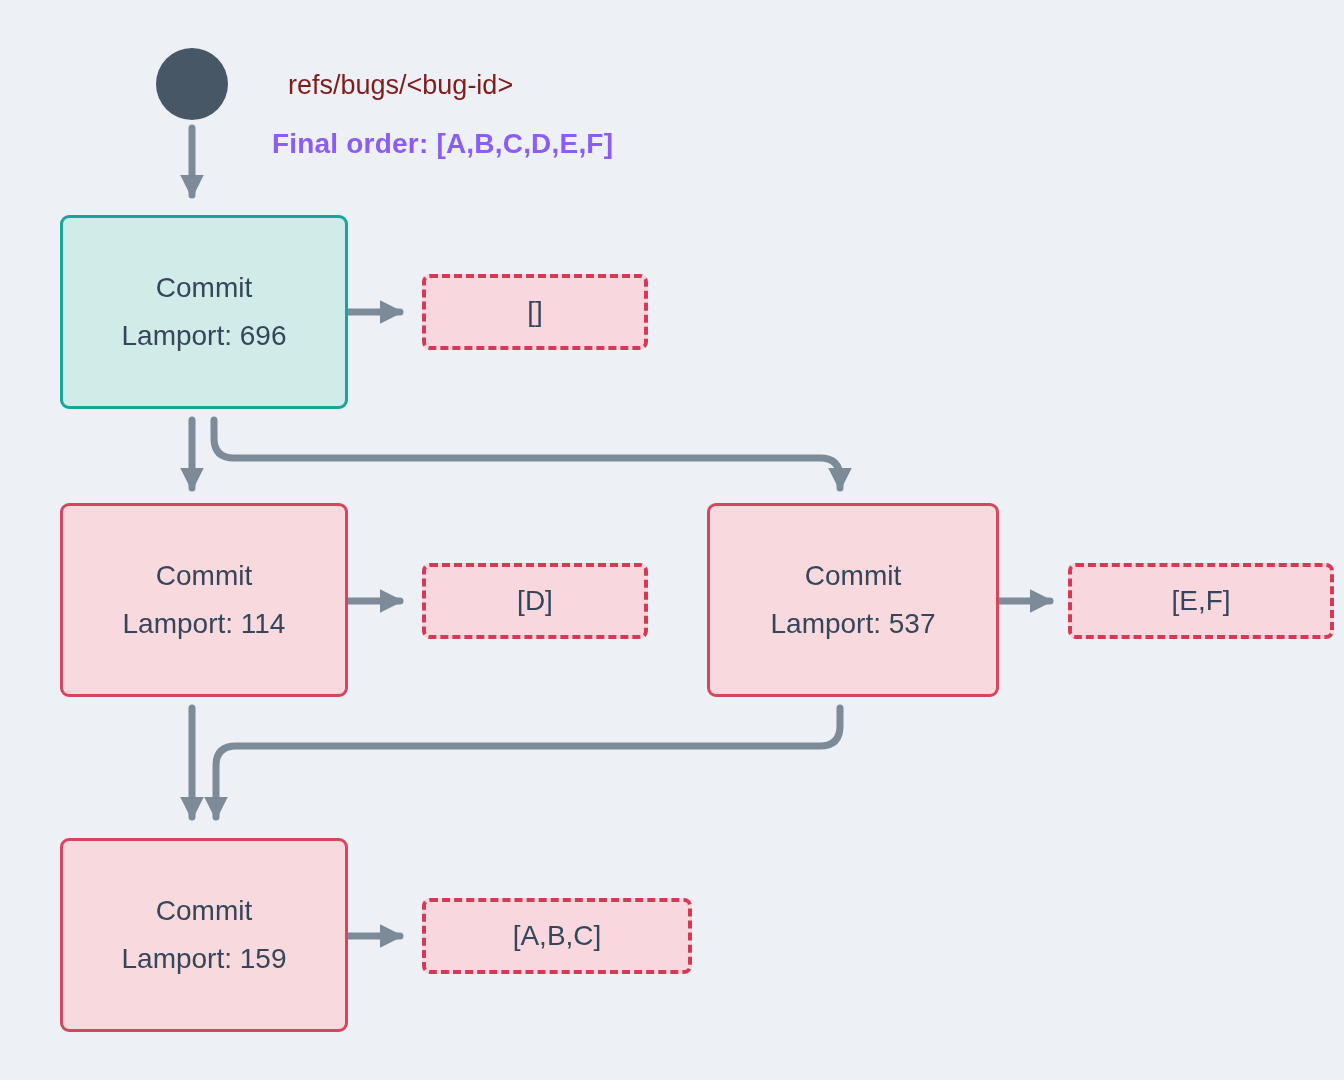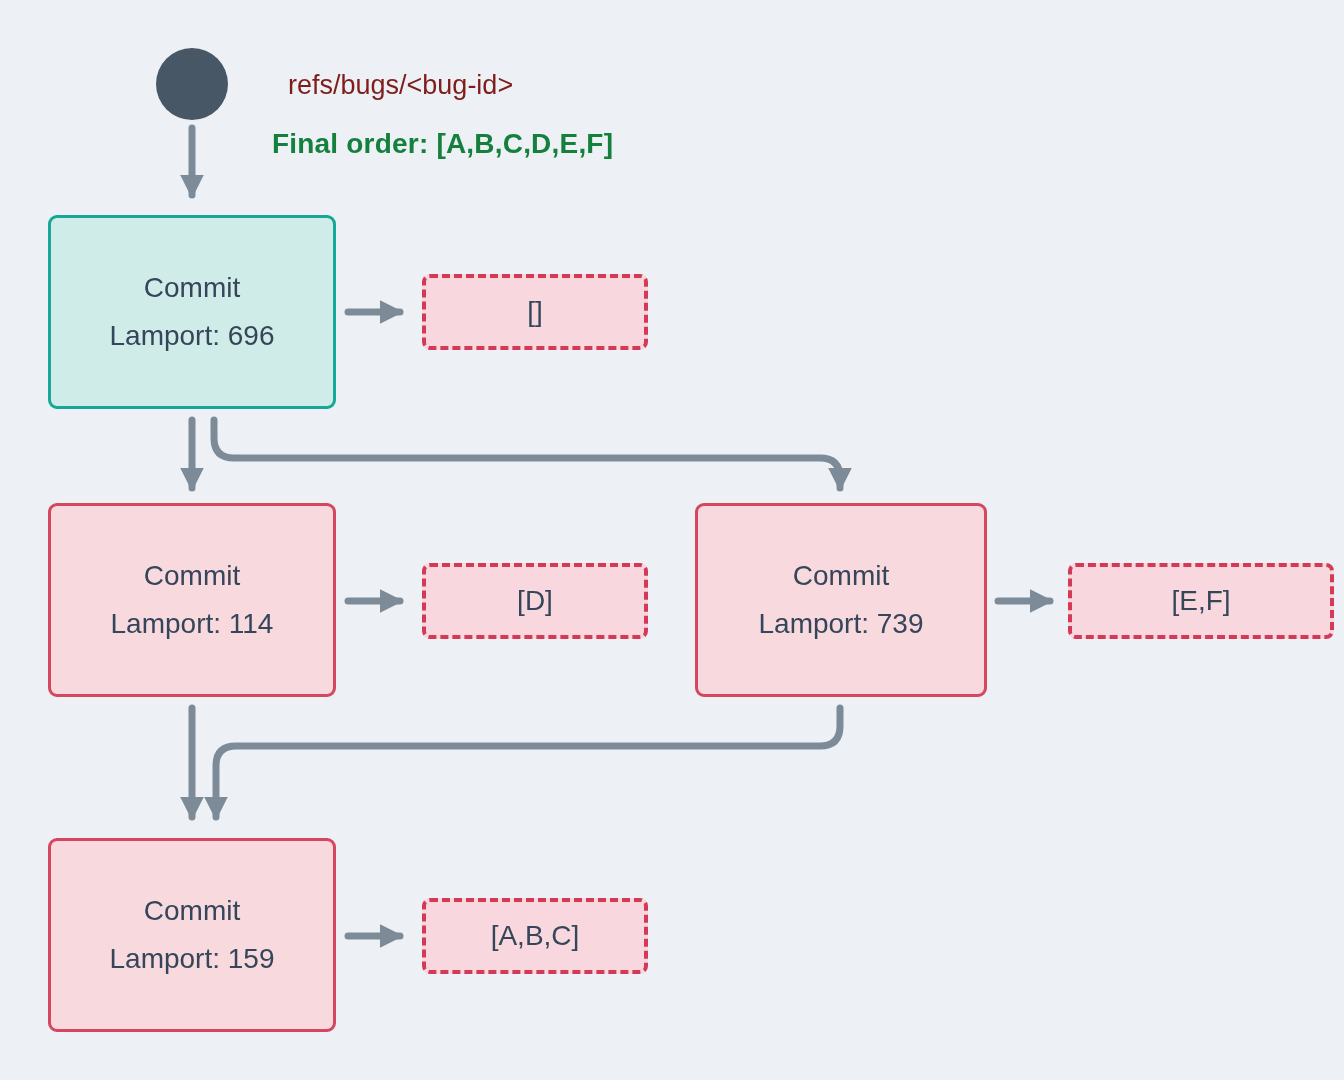--- a/index.html
+++ b/index.html
@@ -39,7 +39,7 @@
     left: 272px; top: 128px;
     font-size: 28px;
     font-weight: bold;
-    color: #15803d;
+    color: #8b5cf6;
     white-space: nowrap;
     letter-spacing: 0.2px;
   }

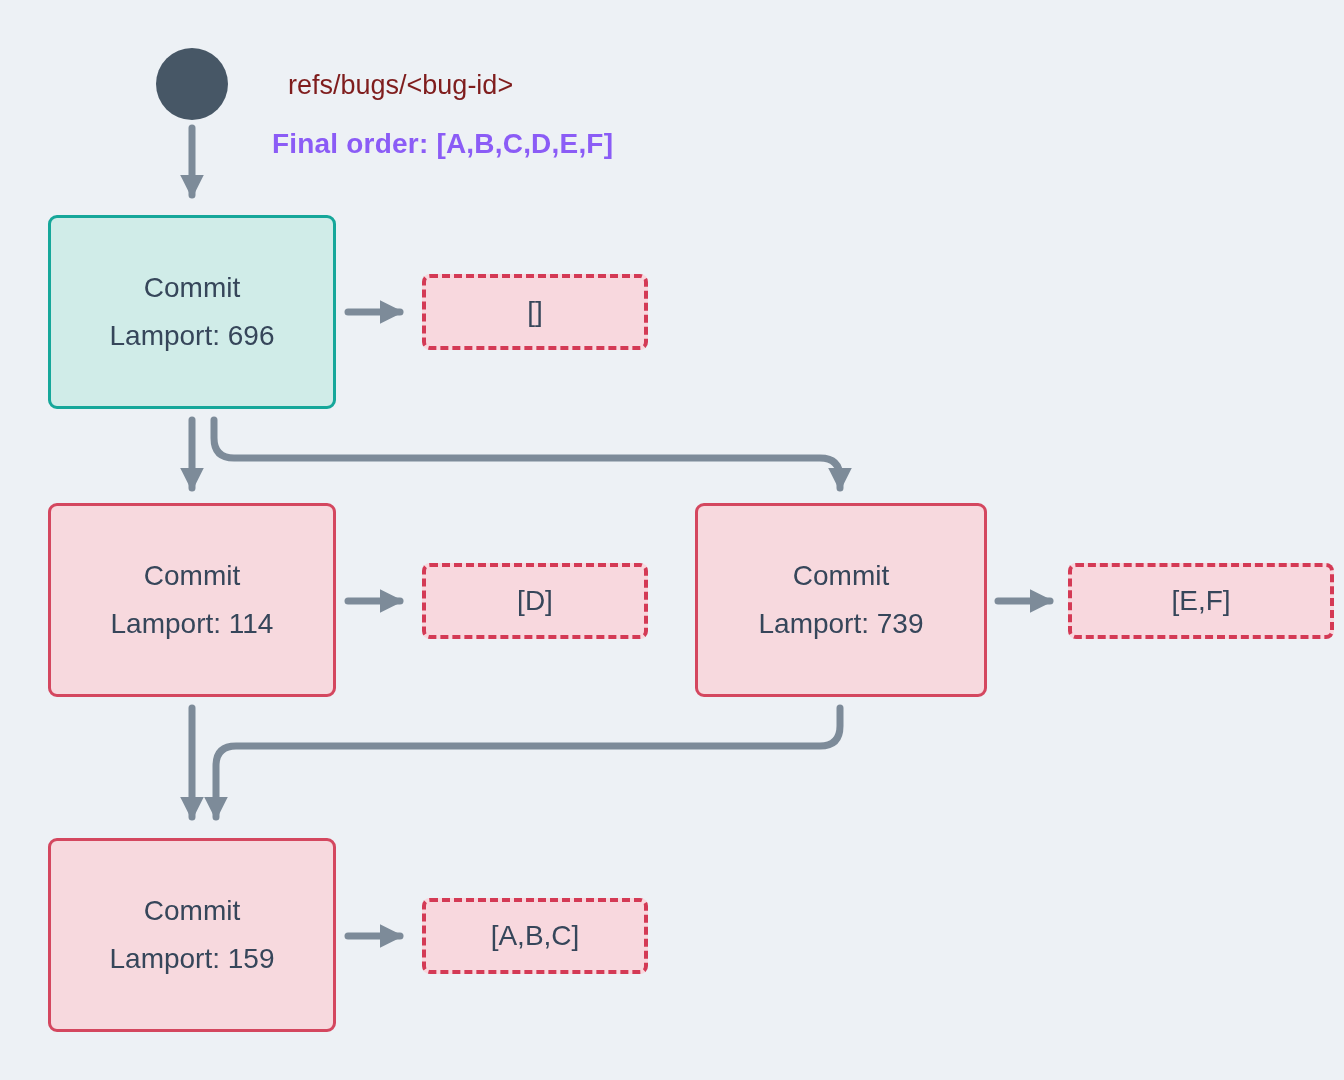--- a/index.html
+++ b/index.html
@@ -55,6 +55,7 @@
     line-height: 48px;
     color: #36465a;
     text-align: center;
+    margin-left: 12px;
   }
   .node.teal {
     background: #d0ece8;

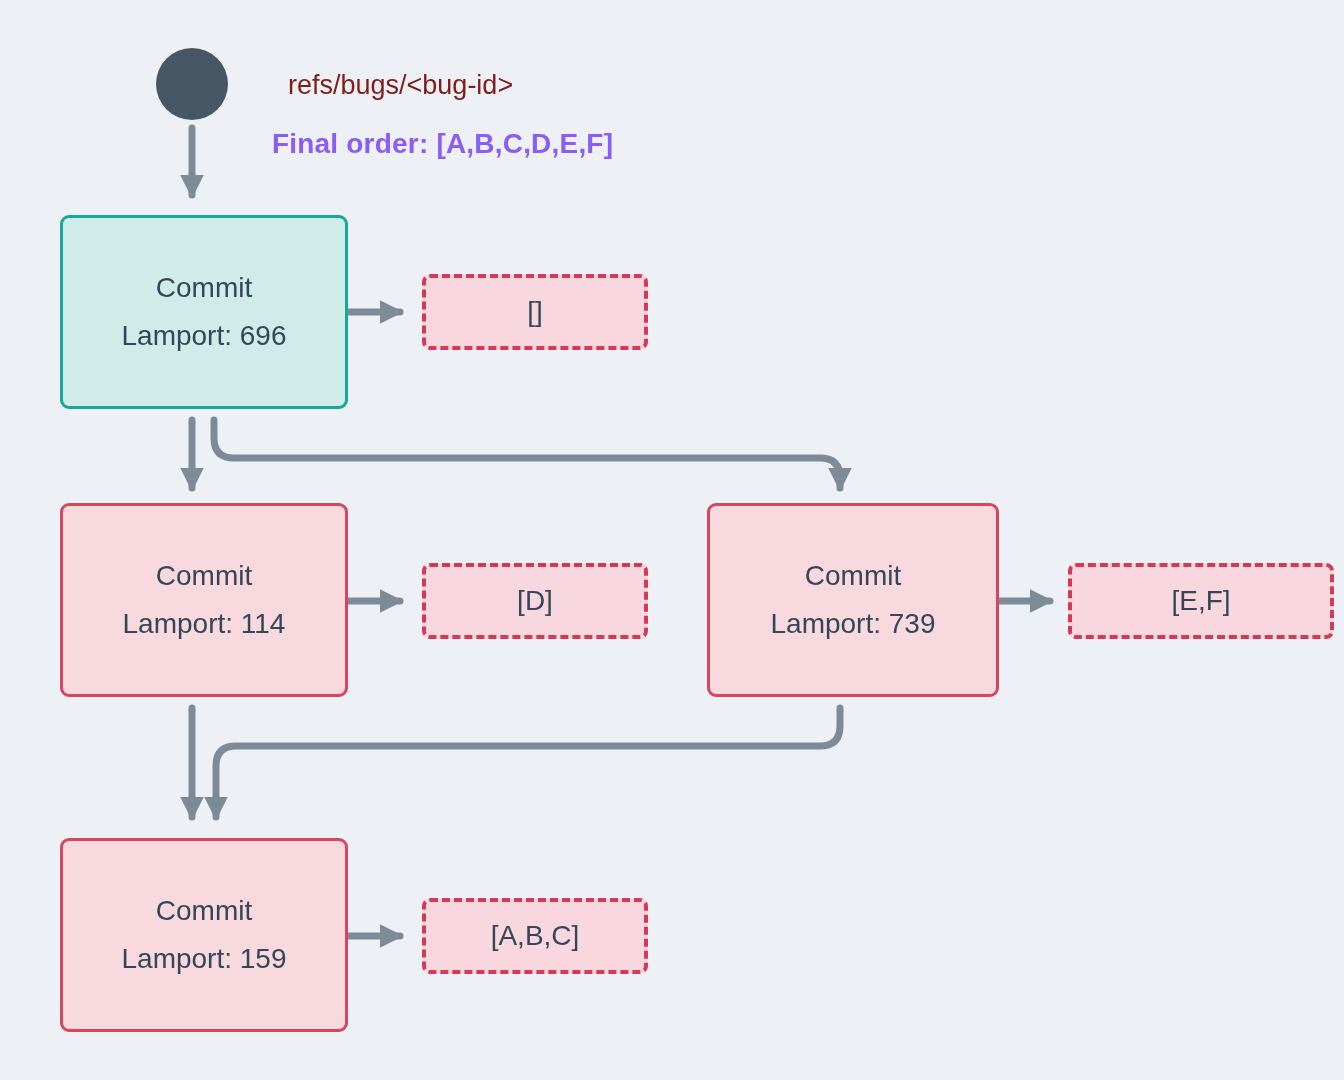--- a/index.html
+++ b/index.html
@@ -126,7 +126,7 @@
 
   <div class="node red node-537">
     <div>Commit</div>
-    <div>Lamport: 739</div>
+    <div>Lamport: 537</div>
   </div>
 
   <div class="node red node-127">

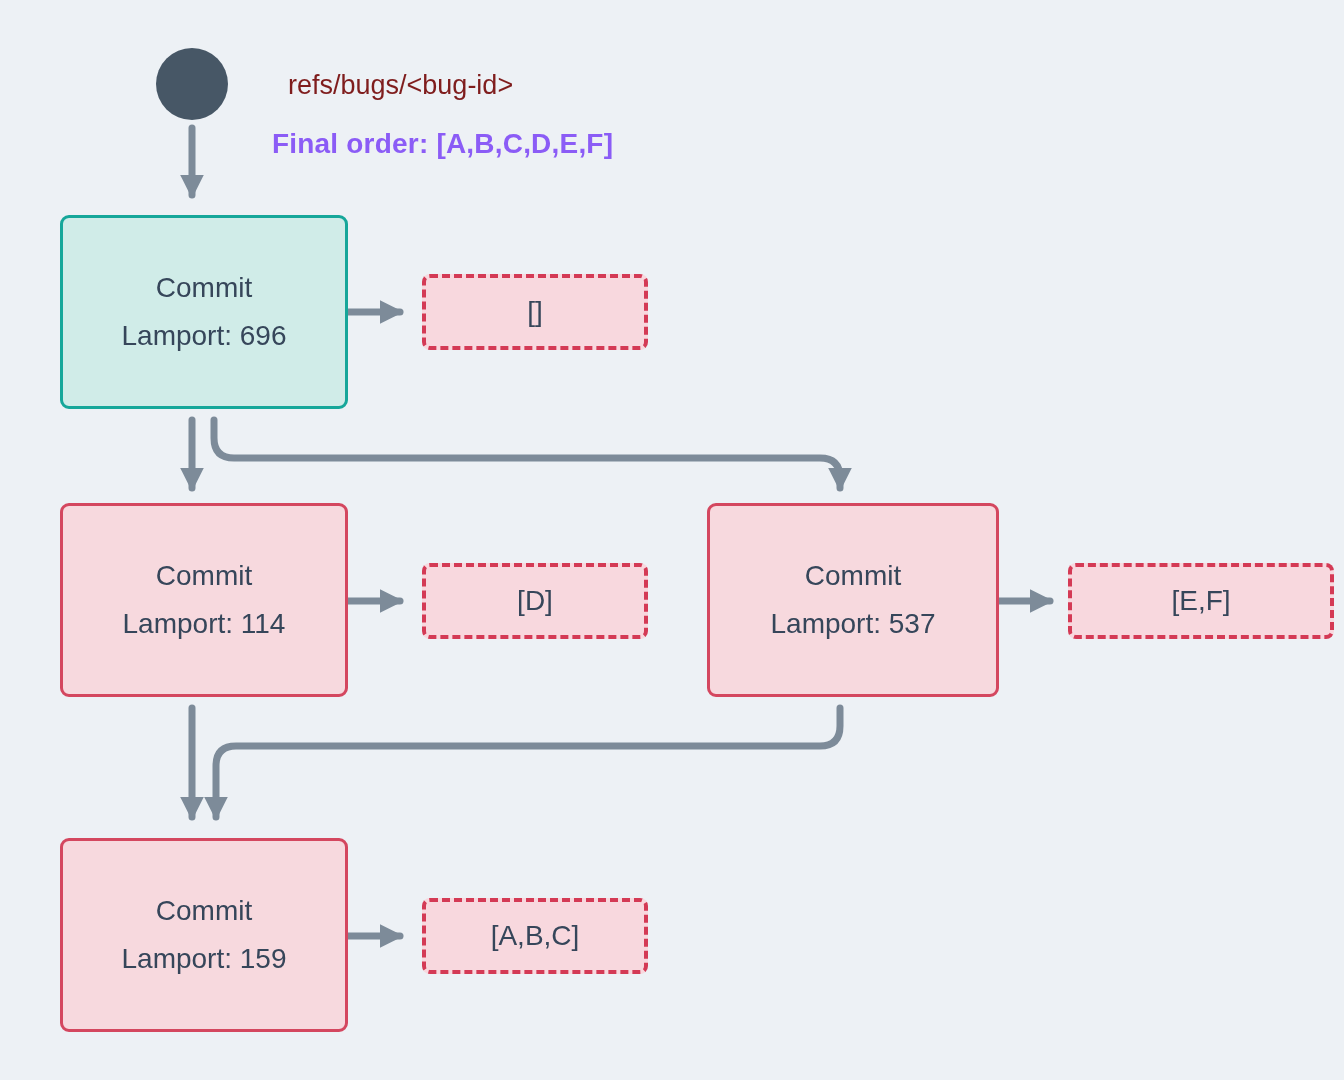--- a/index.html
+++ b/index.html
@@ -84,7 +84,7 @@
   .payload-empty { left: 422px;  top: 274px; width: 226px; height: 76px; }
   .payload-d     { left: 422px;  top: 563px; width: 226px; height: 76px; }
   .payload-ef    { left: 1068px; top: 563px; width: 266px; height: 76px; }
-  .payload-abc   { left: 422px;  top: 898px; width: 226px; height: 76px; }
+  .payload-abc   { left: 422px;  top: 898px; width: 270px; height: 76px; }
 </style>
 </head>
 <body>

